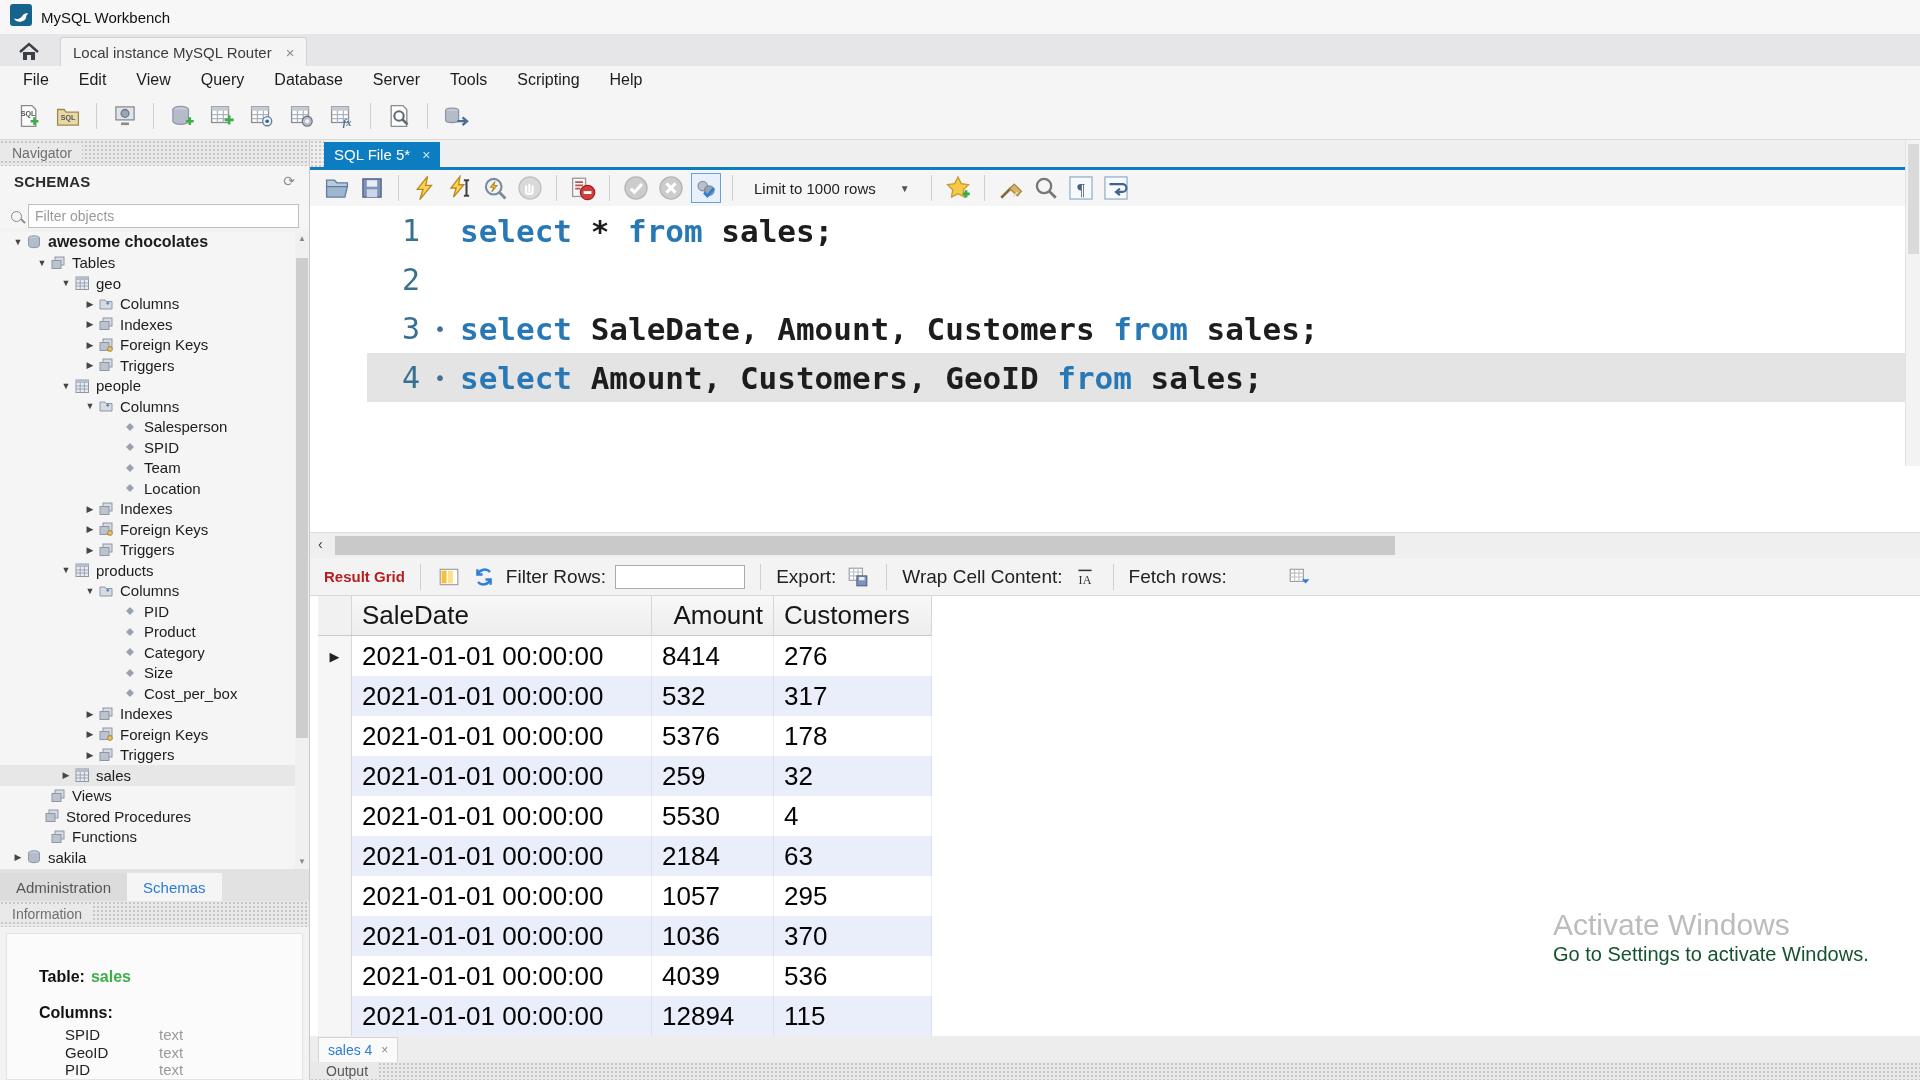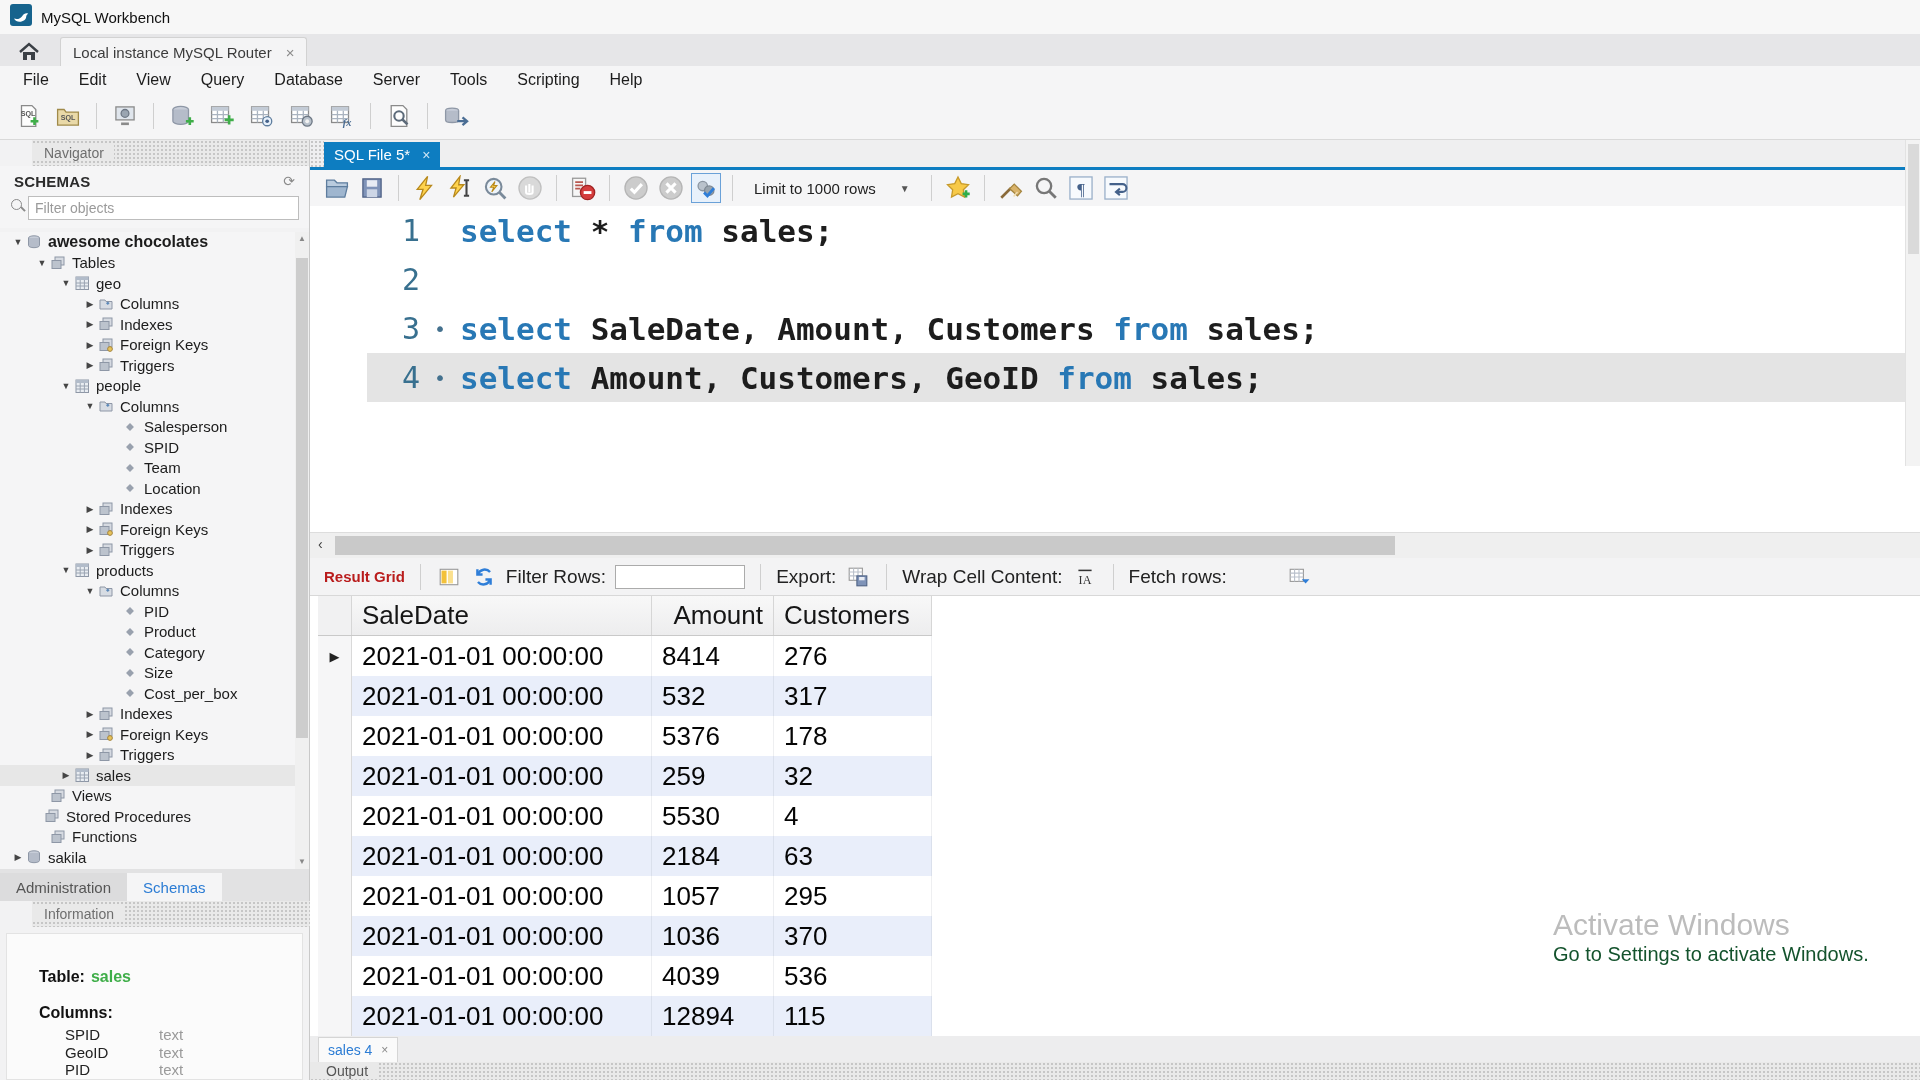--- a/index.html
+++ b/index.html
@@ -22,7 +22,7 @@
 
   
   .sidebar { position:absolute; left:0; top:140px; width:310px; bottom:0; background:#f2f2f3; border-right:1px solid #c9c9c9; }
-  .panel-header { height:26px; background:#e9e9e9; background-image:radial-gradient(circle,#c6c6c6 1px,transparent 1.1px); background-size:4px 4px; display:flex; align-items:center;margin-left:32px; }
+  .panel-header { height:26px; background:#e9e9e9; background-image:radial-gradient(circle,#c6c6c6 1px,transparent 1.1px); background-size:4px 4px; display:flex; align-items:center; }
   .panel-header .ph-label { font-size:14px; color:#6e6e6e; background:#e9e9e9; padding:0 10px 0 12px; }
   .schemas-row { height:30px; display:flex; align-items:center; justify-content:space-between; padding:0 14px; background:#f5f5f6; }
   .schemas-row .schemas-label { font-size:15px; font-weight:bold; color:#2b2b2b; letter-spacing:.2px; }

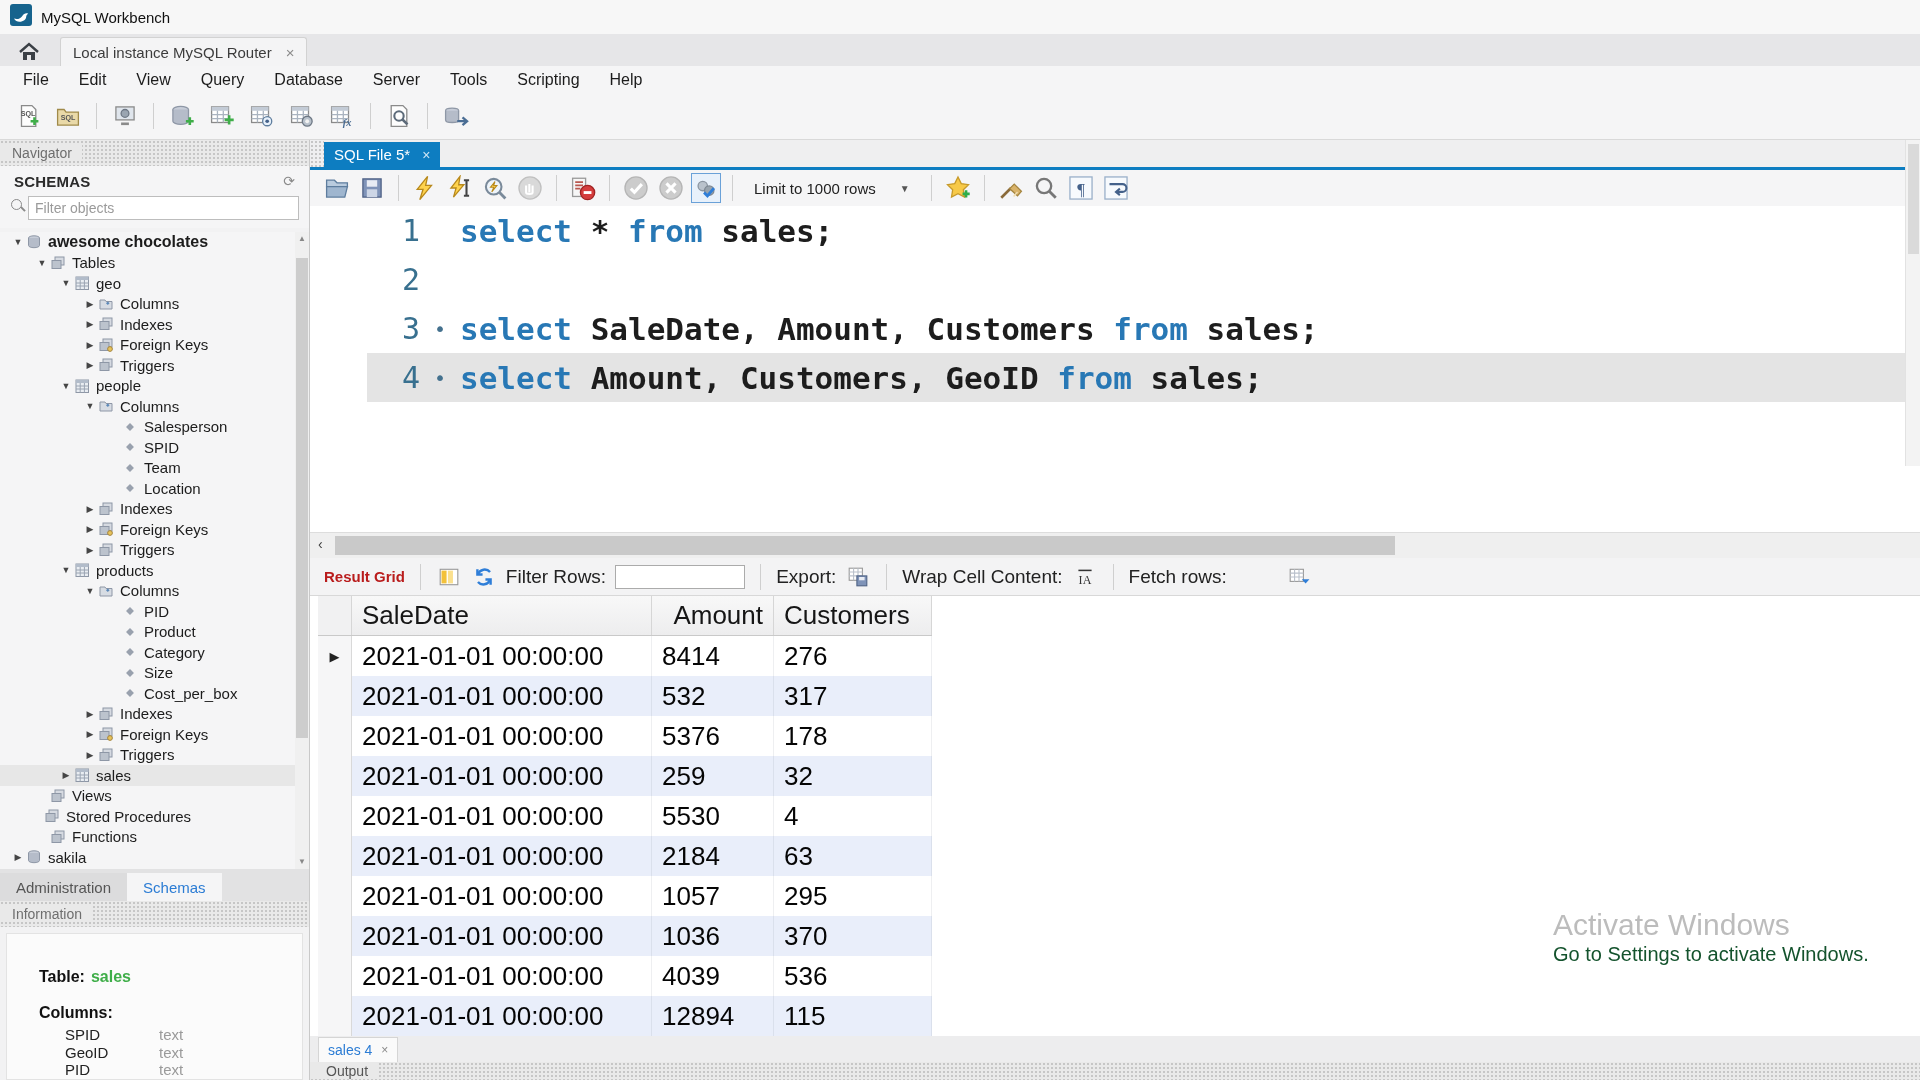--- a/index.html
+++ b/index.html
@@ -27,7 +27,7 @@
   .schemas-row { height:30px; display:flex; align-items:center; justify-content:space-between; padding:0 14px; background:#f5f5f6; }
   .schemas-row .schemas-label { font-size:15px; font-weight:bold; color:#2b2b2b; letter-spacing:.2px; }
   .schemas-row .refresh-glyph { font-size:14px; color:#8a8a8a; }
-  .filter-row { height:32px; display:flex; align-items:flex-start; padding:0 10px 0 8px; background:#f5f5f6; }
+  .filter-row { height:32px; display:flex; align-items:flex-end; padding:0 10px 0 8px; background:#f5f5f6; }
   .mag-glyph { width:20px; height:20px; position:relative; flex:0 0 20px; }
   .mag-glyph::before { content:""; position:absolute; left:3px; top:3px; width:9px; height:9px; border:1.7px solid #8a8a8a; border-radius:50%; }
   .mag-glyph::after { content:""; position:absolute; left:12px; top:12px; width:6px; height:1.8px; background:#8a8a8a; transform:rotate(45deg); }

